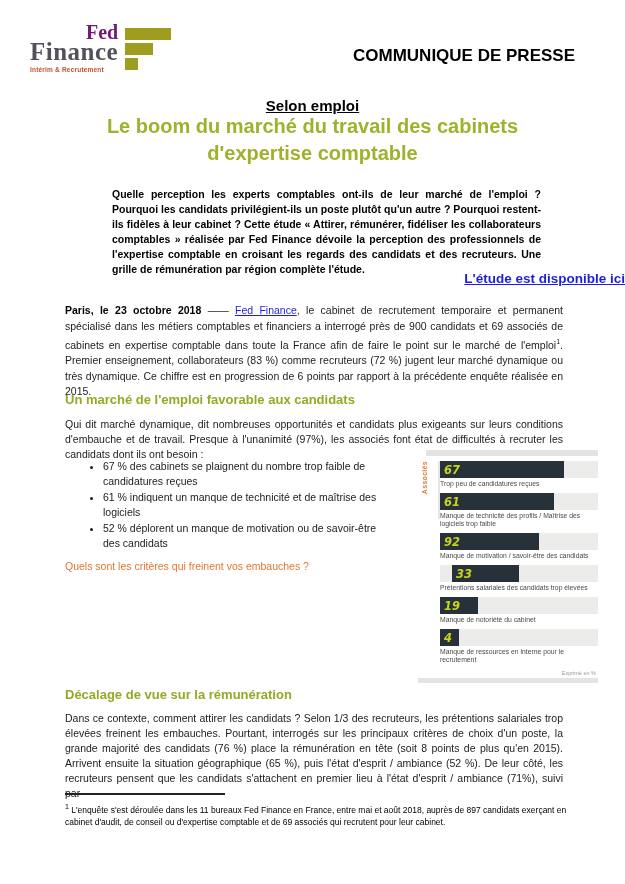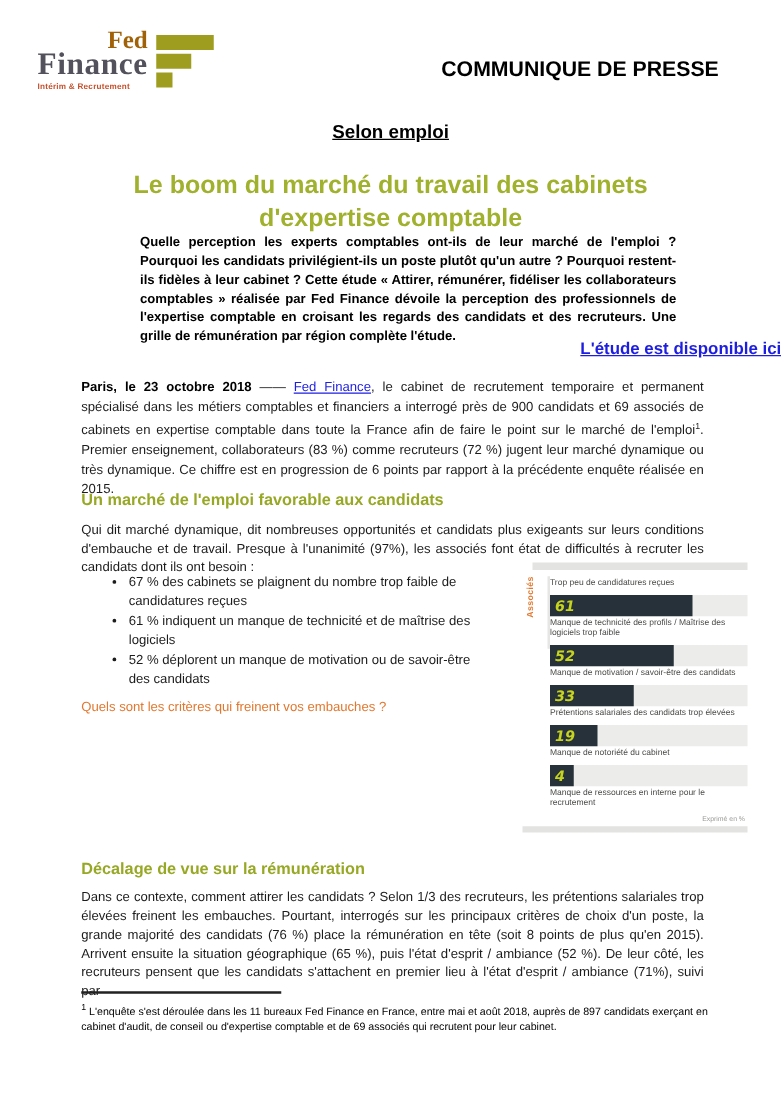--- a/index.html
+++ b/index.html
@@ -11,7 +11,7 @@
   
   .logo{position:absolute;left:30px;top:24px;display:flex;gap:7px;}
   .logo-text{text-align:right;font-family:"Liberation Serif",serif;}
-  .logo-fed{color:#a16207;font-size:20px;font-weight:bold;line-height:17px;}
+  .logo-fed{color:#701a75;font-size:20px;font-weight:bold;line-height:17px;}
   .logo-finance{color:#53525c;font-size:25px;font-weight:bold;line-height:22px;letter-spacing:0.5px;}
   .logo-tagline{color:#c5512c;font-size:6.5px;font-family:"Liberation Sans",sans-serif;
     font-weight:bold;margin-top:3px;text-align:left;letter-spacing:0.2px;}

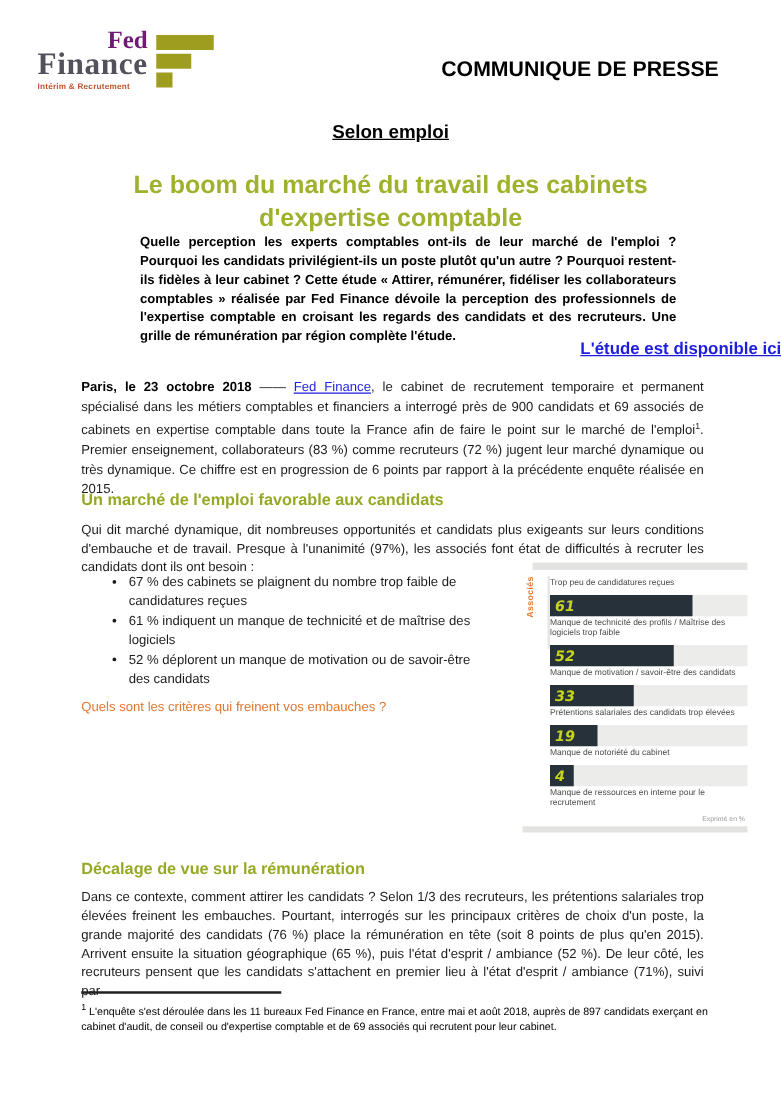--- a/index.html
+++ b/index.html
@@ -22,7 +22,7 @@
   .etude{position:absolute;top:97px;left:0;right:0;text-align:center;
     font-weight:bold;font-size:15px;text-decoration:underline;color:#000;}
   
-  .title{position:absolute;top:135px;left:55px;right:55px;text-align:center;
+  .title{position:absolute;top:113px;left:55px;right:55px;text-align:center;
     color:#a0b12d;font-weight:bold;font-size:20px;line-height:27px;}
   .intro{position:absolute;top:187px;left:112px;right:84px;
     font-weight:bold;font-size:10.5px;line-height:15px;text-align:justify;color:#000;}

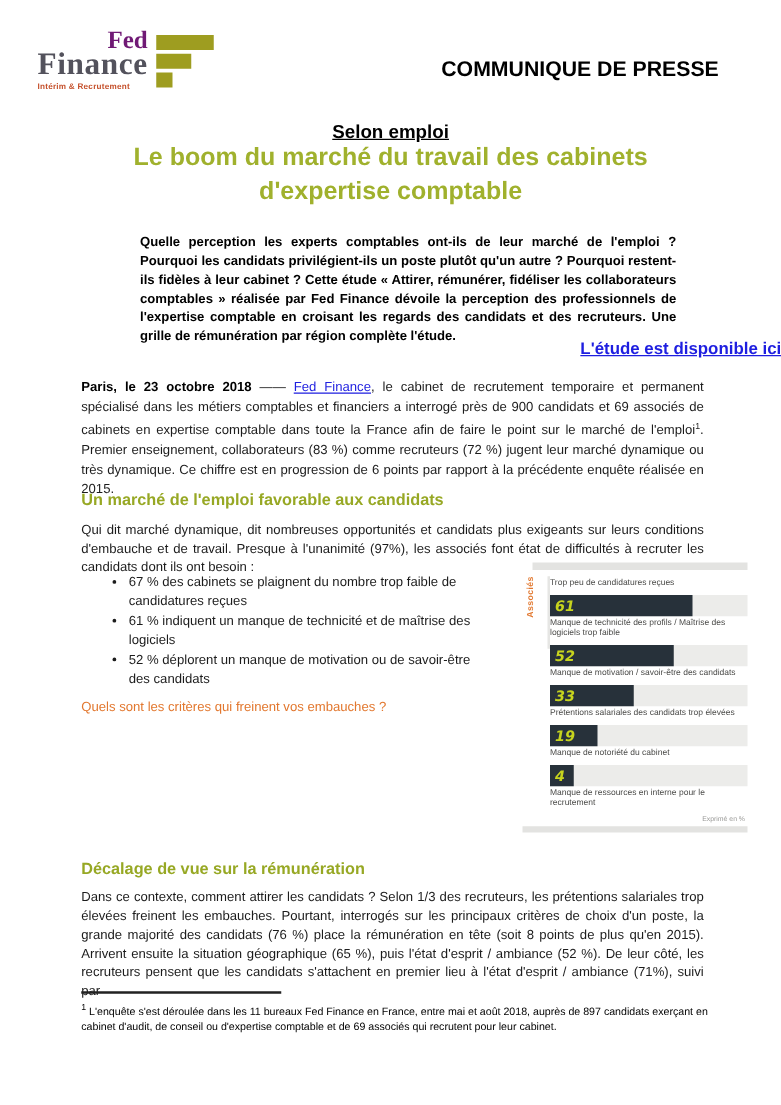--- a/index.html
+++ b/index.html
@@ -110,6 +110,11 @@
       </div>
       <div class="rows">
           <div>
+            <div class="track">
+              <div class="bar" style="width: 78.35%;">
+                <span class="num">67</span>
+              </div>
+            </div>
             <div class="clabel">Trop peu de candidatures reçues</div>
           </div>
           <div>

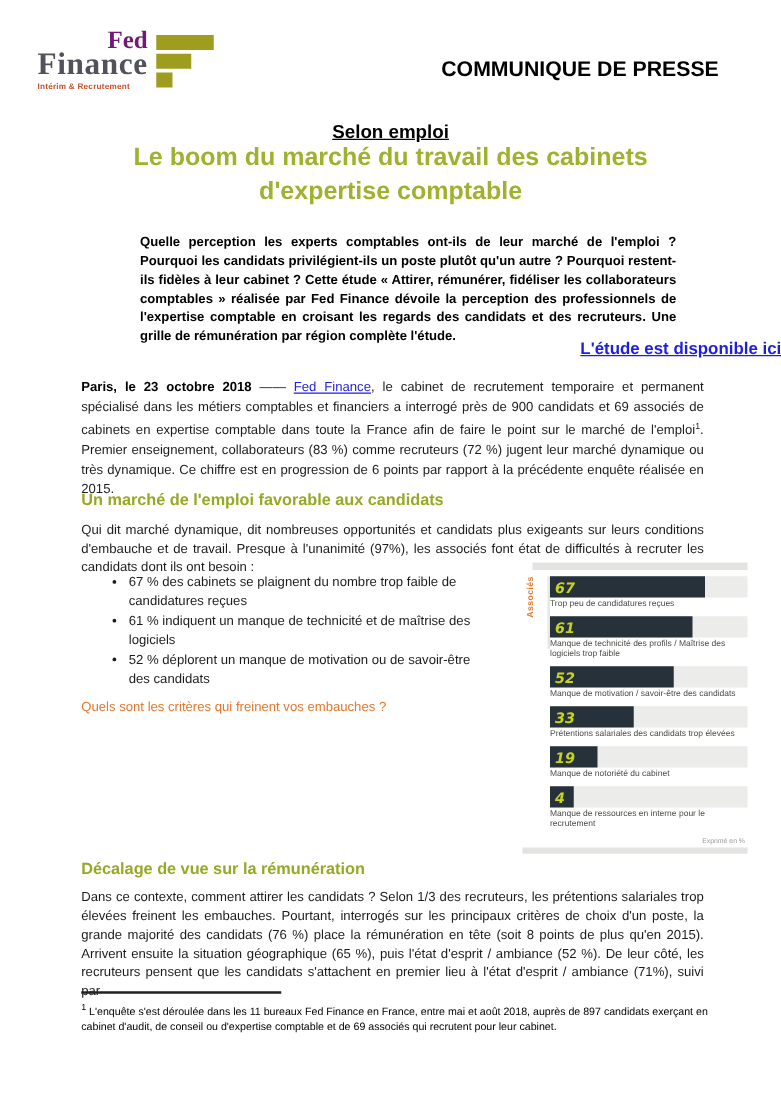--- a/index.html
+++ b/index.html
@@ -128,7 +128,7 @@
           <div>
             <div class="track">
               <div class="bar" style="width: 62.6%;">
-                <span class="num">52</span>
+                <span class="num">92</span>
               </div>
             </div>
             <div class="clabel">Manque de motivation / savoir-être des candidats</div>

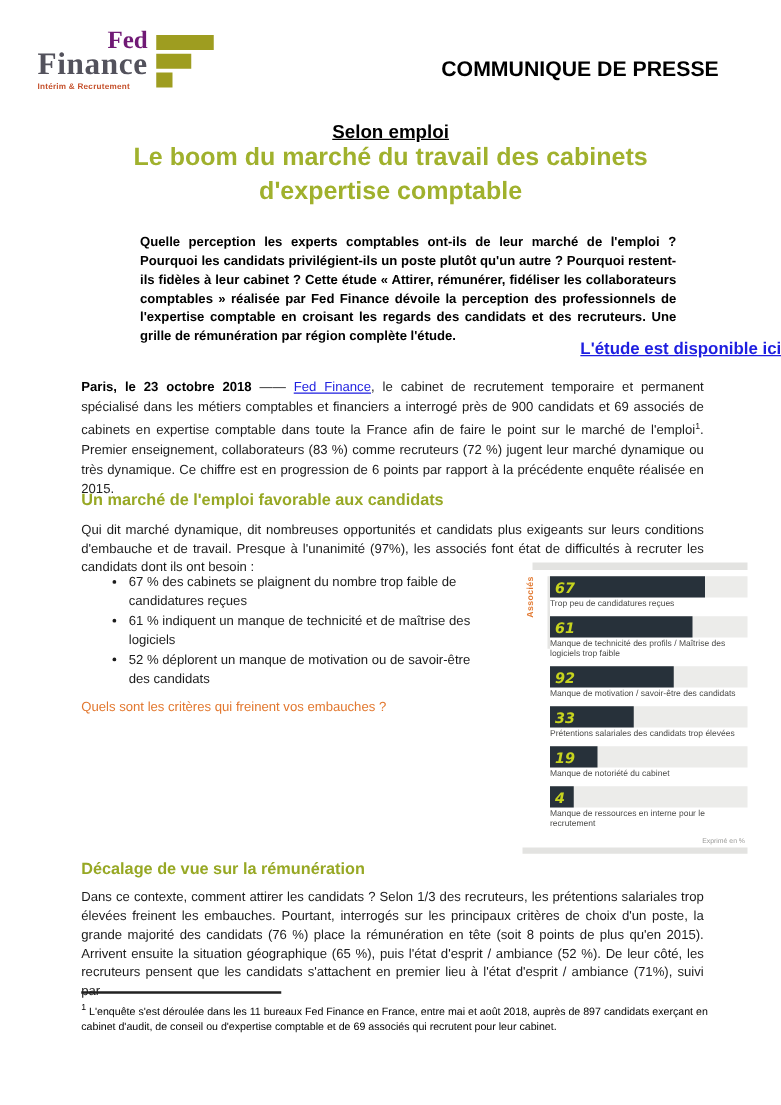--- a/index.html
+++ b/index.html
@@ -135,7 +135,7 @@
           </div>
           <div>
             <div class="track">
-              <div class="bar" style="width: 42.65%;">
+              <div class="bar" style="width: 42.65%; margin-left: 12px;">
                 <span class="num">33</span>
               </div>
             </div>

